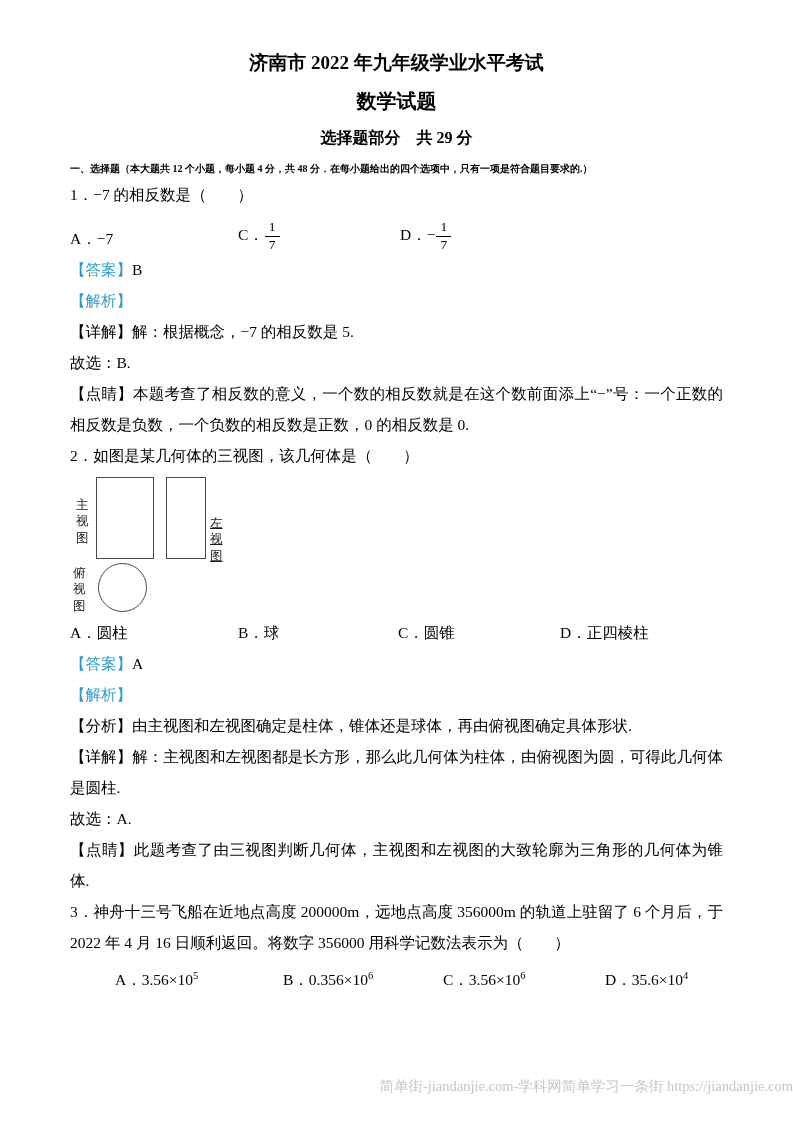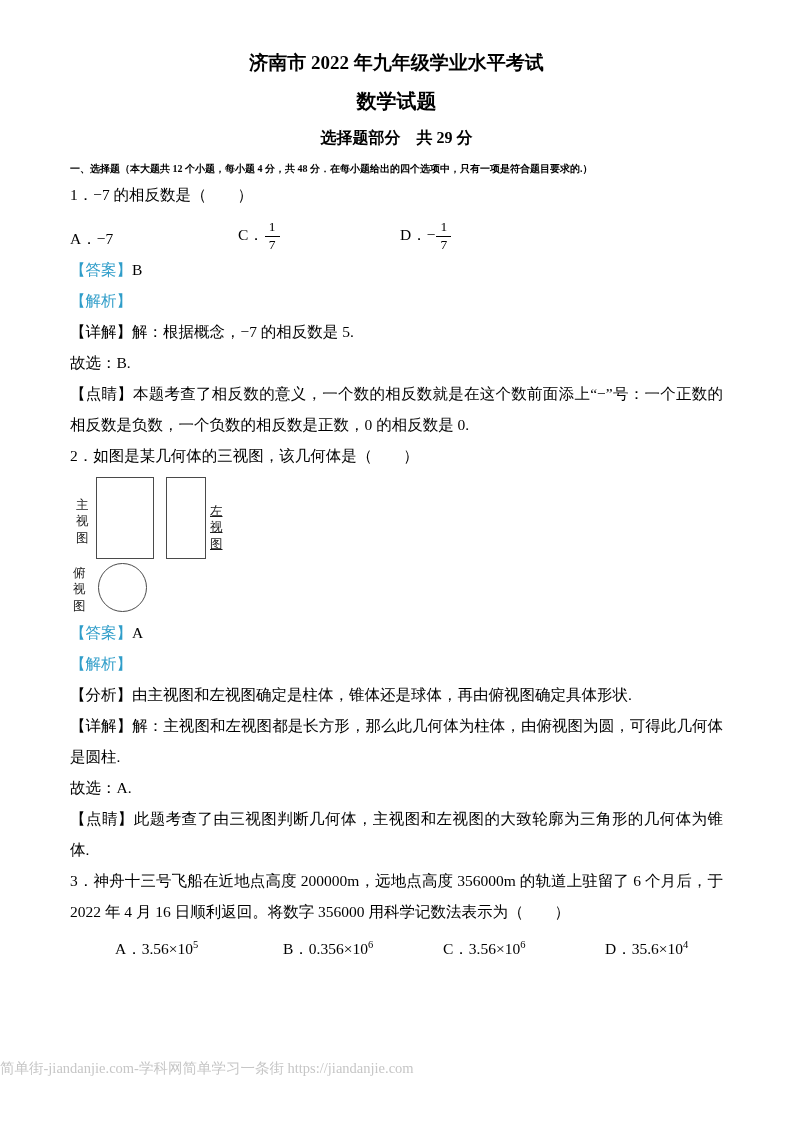--- a/index.html
+++ b/index.html
@@ -37,7 +37,7 @@
   .vlabel { position:absolute; width:15px; font-size:12.5px; line-height:1.3;
             word-break:break-all; text-align:left; color:#1a1a1a; }
   .vlabel.main { left:6px;   top:22px; }
-  .vlabel.left { left:140px; top:28px;text-decoration:underline; }
+  .vlabel.left { left:140px; top:40px;text-decoration:underline; }
   .vlabel.top  { left:3px;   top:90px; }
   .shape { position:absolute; border:1px solid #4a4a4a; background:#fff; }
   .rect1 { left:26px; top:2px;  width:58px; height:82px; }

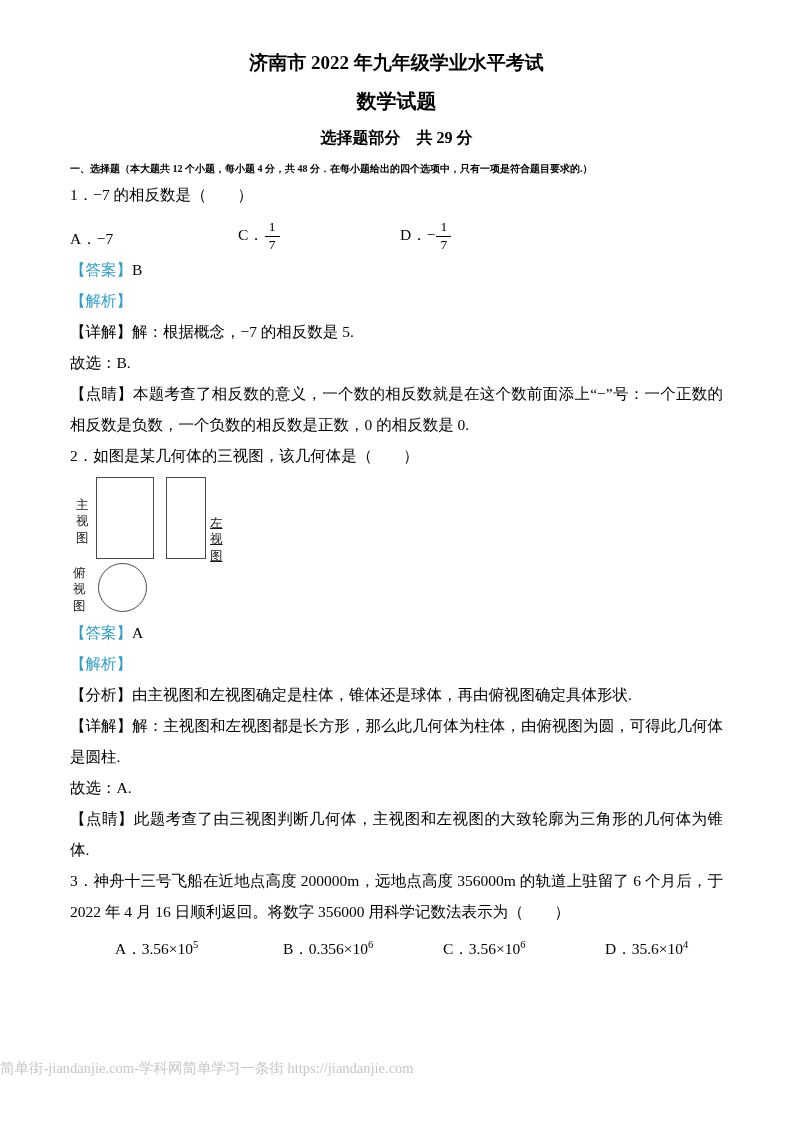--- a/index.html
+++ b/index.html
@@ -82,6 +82,12 @@
       <div class="vlabel top">俯视图</div>
       <div class="shape circle"></div>
     </div>
+    <div class="options">
+      <span class="opt-a">A．圆柱</span>
+      <span class="opt-b">B．球</span>
+      <span class="opt-c">C．圆锥</span>
+      <span class="opt-d">D．正四棱柱</span>
+    </div>
     <p class="line"><span class="accent">【答案】</span><span>A</span></p>
     <p class="line"><span class="accent">【解析】</span></p>
     <p class="line">【分析】由主视图和左视图确定是柱体，锥体还是球体，再由俯视图确定具体形状.</p>

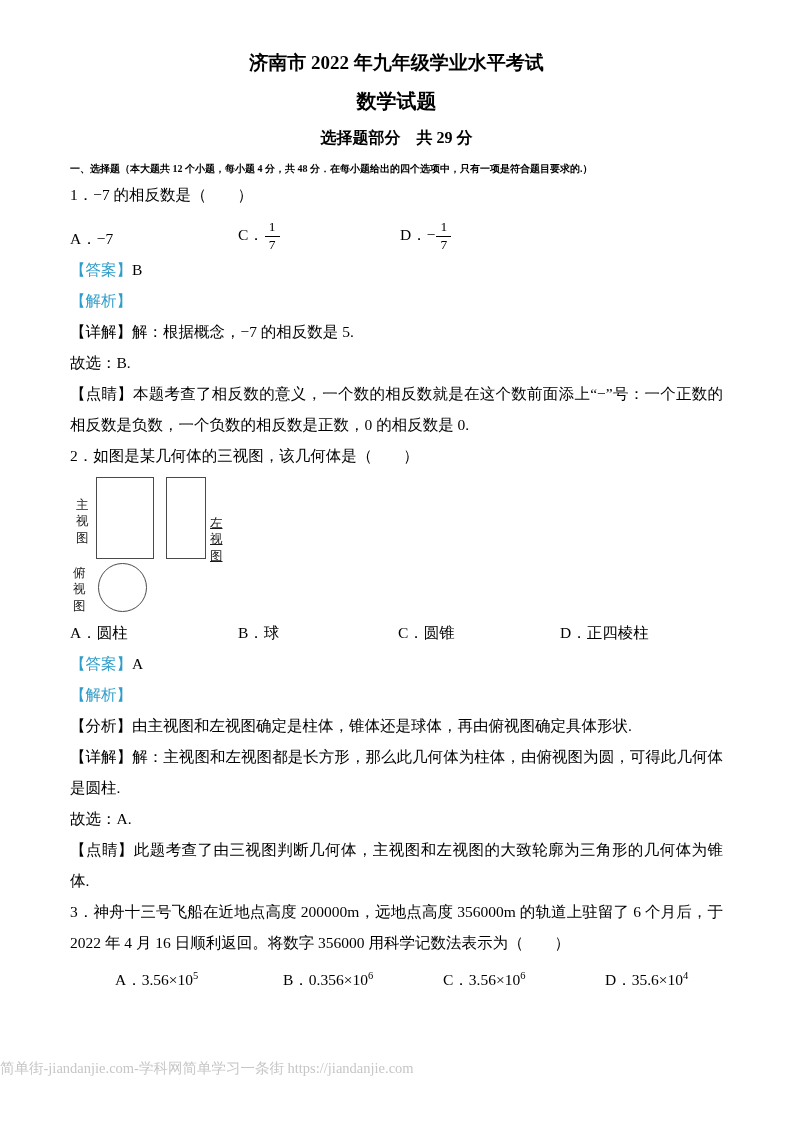--- a/index.html
+++ b/index.html
@@ -44,8 +44,8 @@
   .rect2 { left:96px; top:2px;  width:40px; height:82px; }
   .circle{ left:28px; top:88px; width:49px; height:49px; border-radius:50%; }
   .q3-options { margin-top:6px;margin-left:45px; }
-  .footer { position:absolute; left:0; bottom:44px; width:100%;
-            text-align:left; font-size:14.5px; color:var(--footer-gray,#C6C6C6); }
+  .footer { position:absolute; left:0; bottom:26px; width:100%;
+            text-align:right; font-size:14.5px; color:var(--footer-gray,#C6C6C6); }
 </style>
 </head>
 <body>

